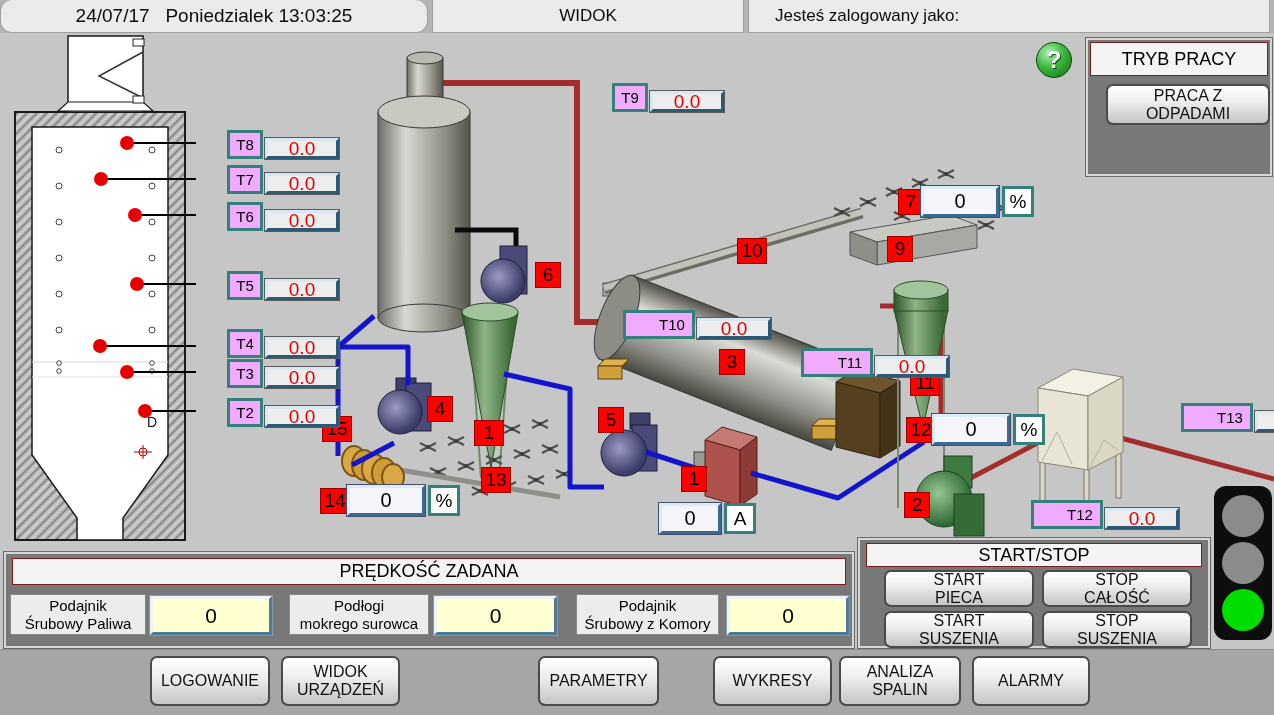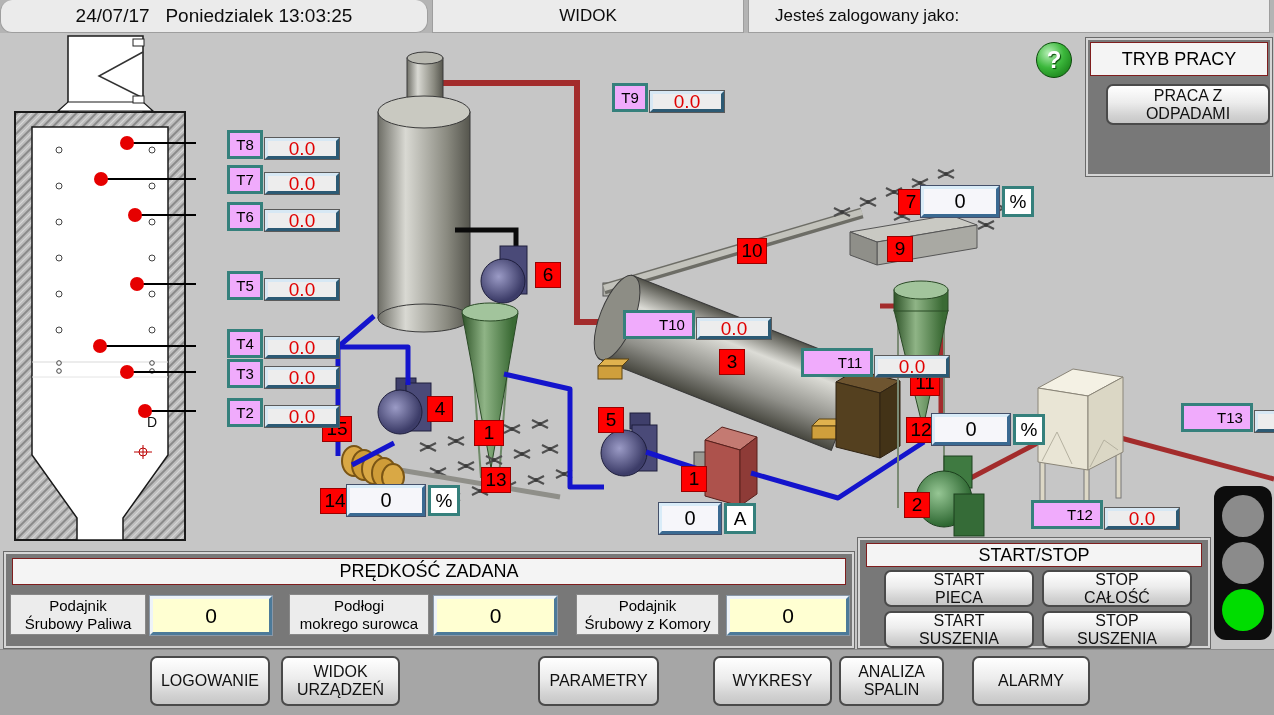--- a/index.html
+++ b/index.html
@@ -438,7 +438,7 @@
 URZĄDZEŃ</button>
   <button class="btn" style="left:538px;top:656px;width:121px;height:50px">PARAMETRY</button>
   <button class="btn" style="left:713px;top:656px;width:119px;height:50px">WYKRESY</button>
-  <button class="btn" style="left:839px;top:656px;width:105px;height:50px">ANALIZA
+  <button class="btn" style="left:839px;top:656px;width:122px;height:50px">ANALIZA
 SPALIN</button>
   <button class="btn" style="left:972px;top:656px;width:118px;height:50px">ALARMY</button>
 

